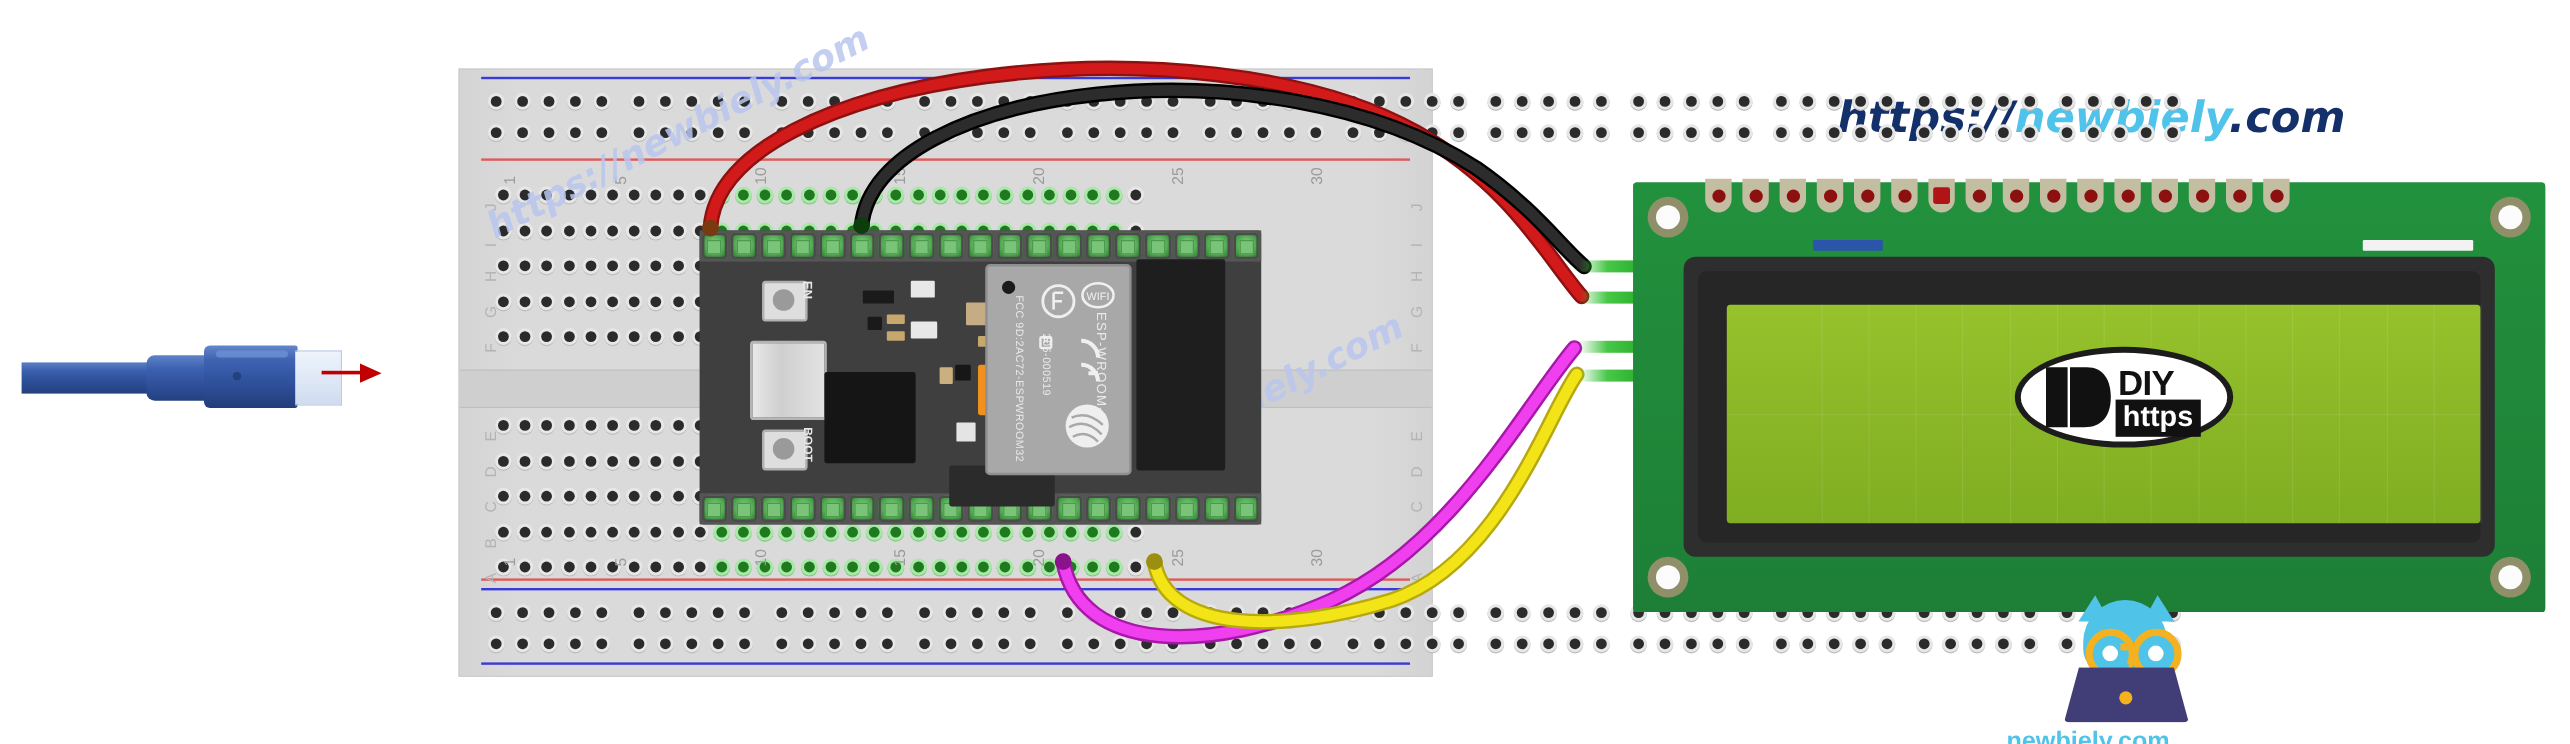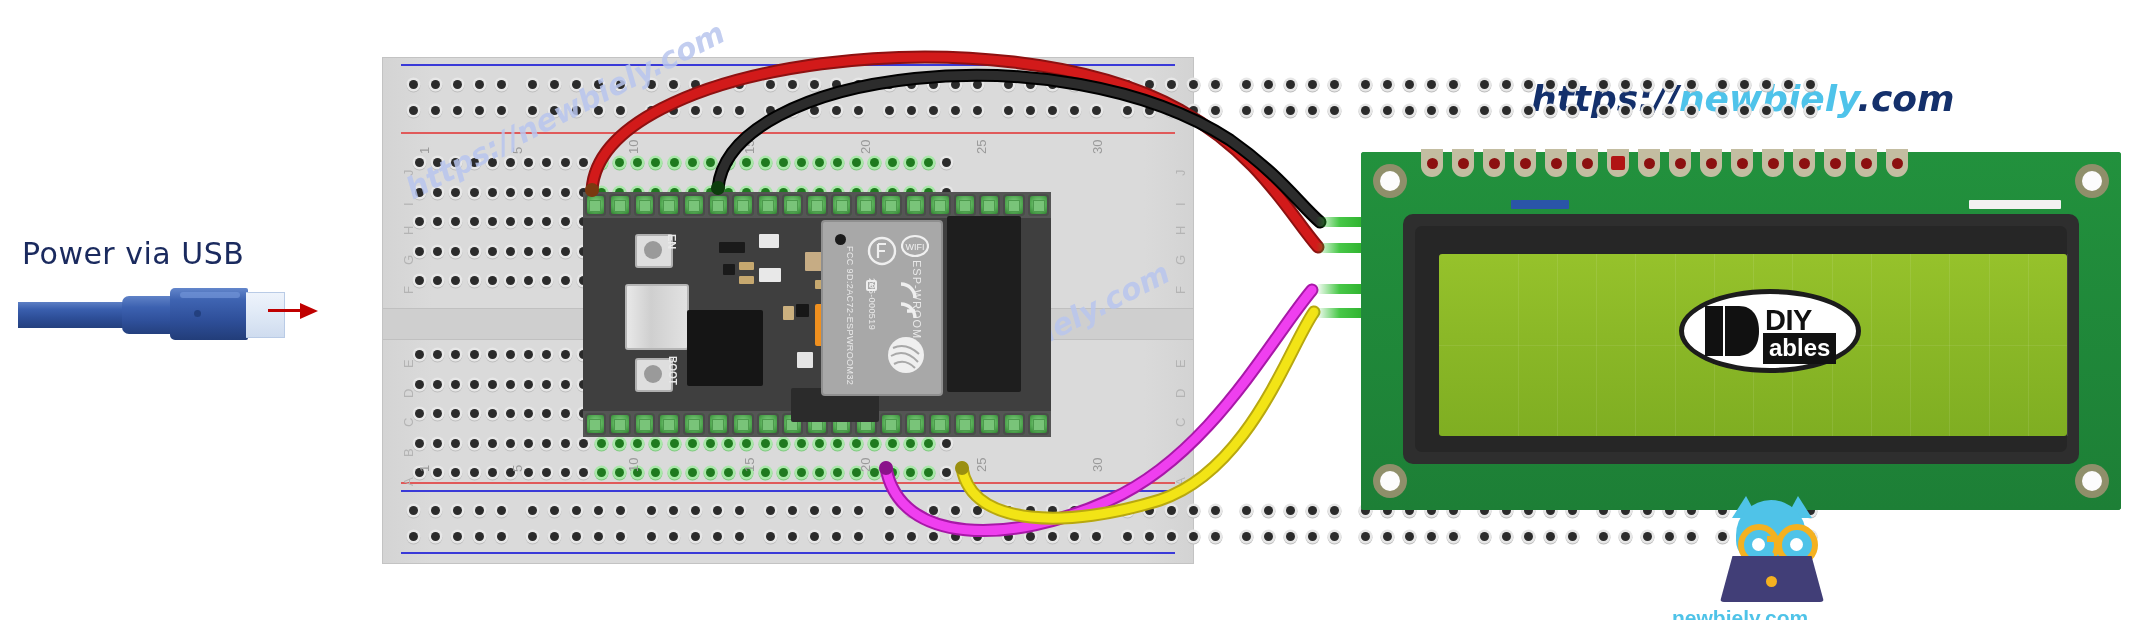--- a/index.html
+++ b/index.html
@@ -147,7 +147,6 @@
     <span class="dark">https://</span><span class="light">newbiely</span><span class="dark">.com</span>
   </div>
 
-  <div id="power-label" class="abs">Power via USB</div>
 
   <div id="usb-cable" class="abs">
     <div class="usb-cord"></div>

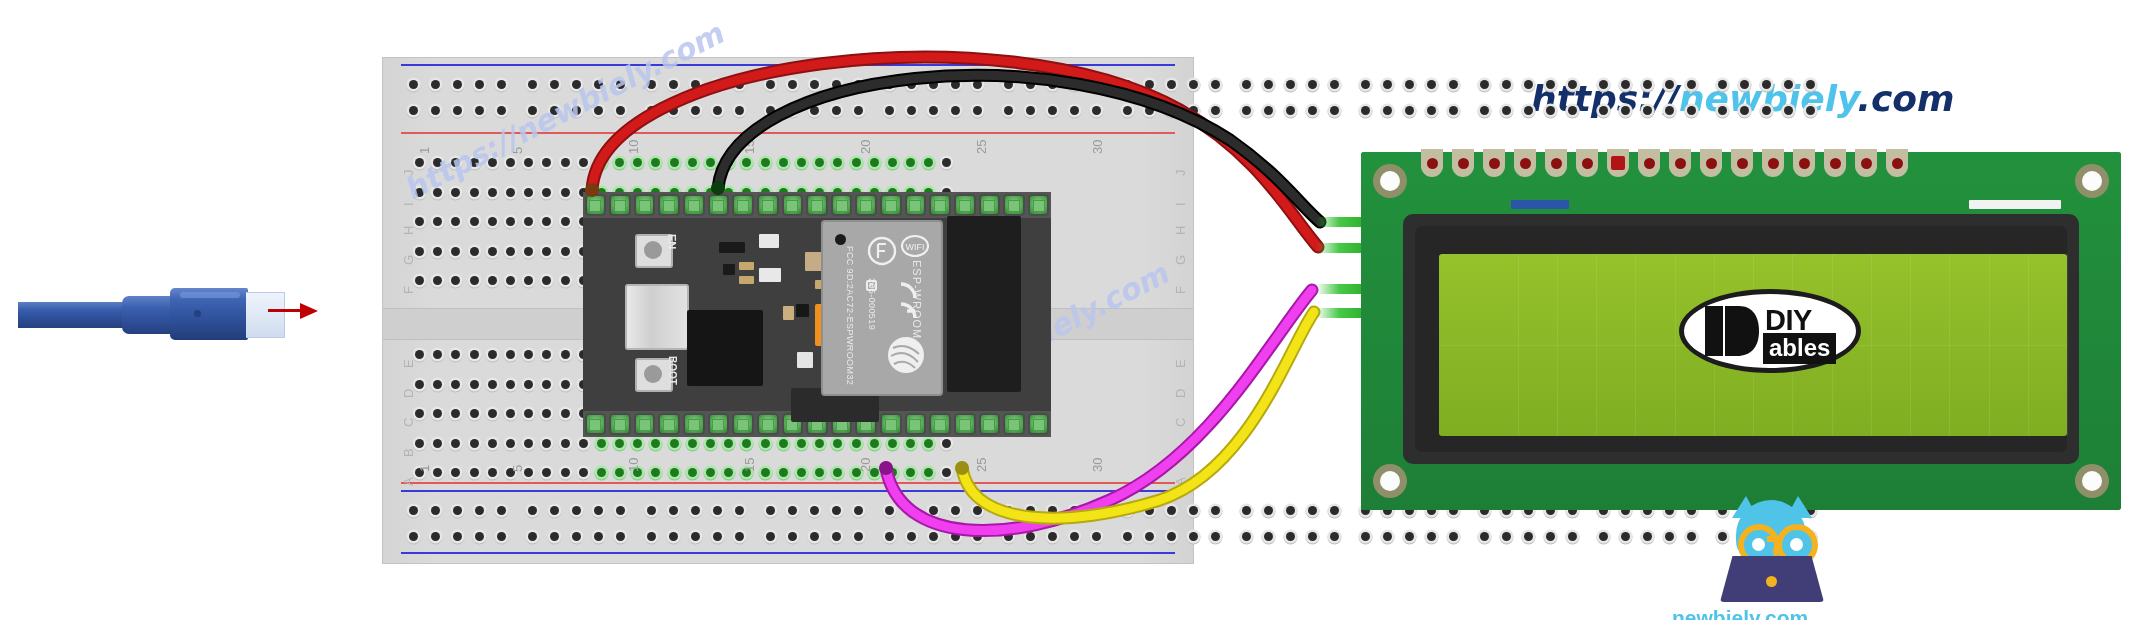--- a/index.html
+++ b/index.html
@@ -1078,7 +1078,7 @@
       <path d="M24 3 L38 3 C52 3 58 14 58 28 C58 44 50 53 36 53 L24 53 Z" fill="#111"></path>
     </svg>
     <div class="diy-top">DIY</div>
-    <div class="diy-bot">ables</div>
+    <div class="diy-bot">https</div>
   </div>
 
   <div id="owl" class="abs">

